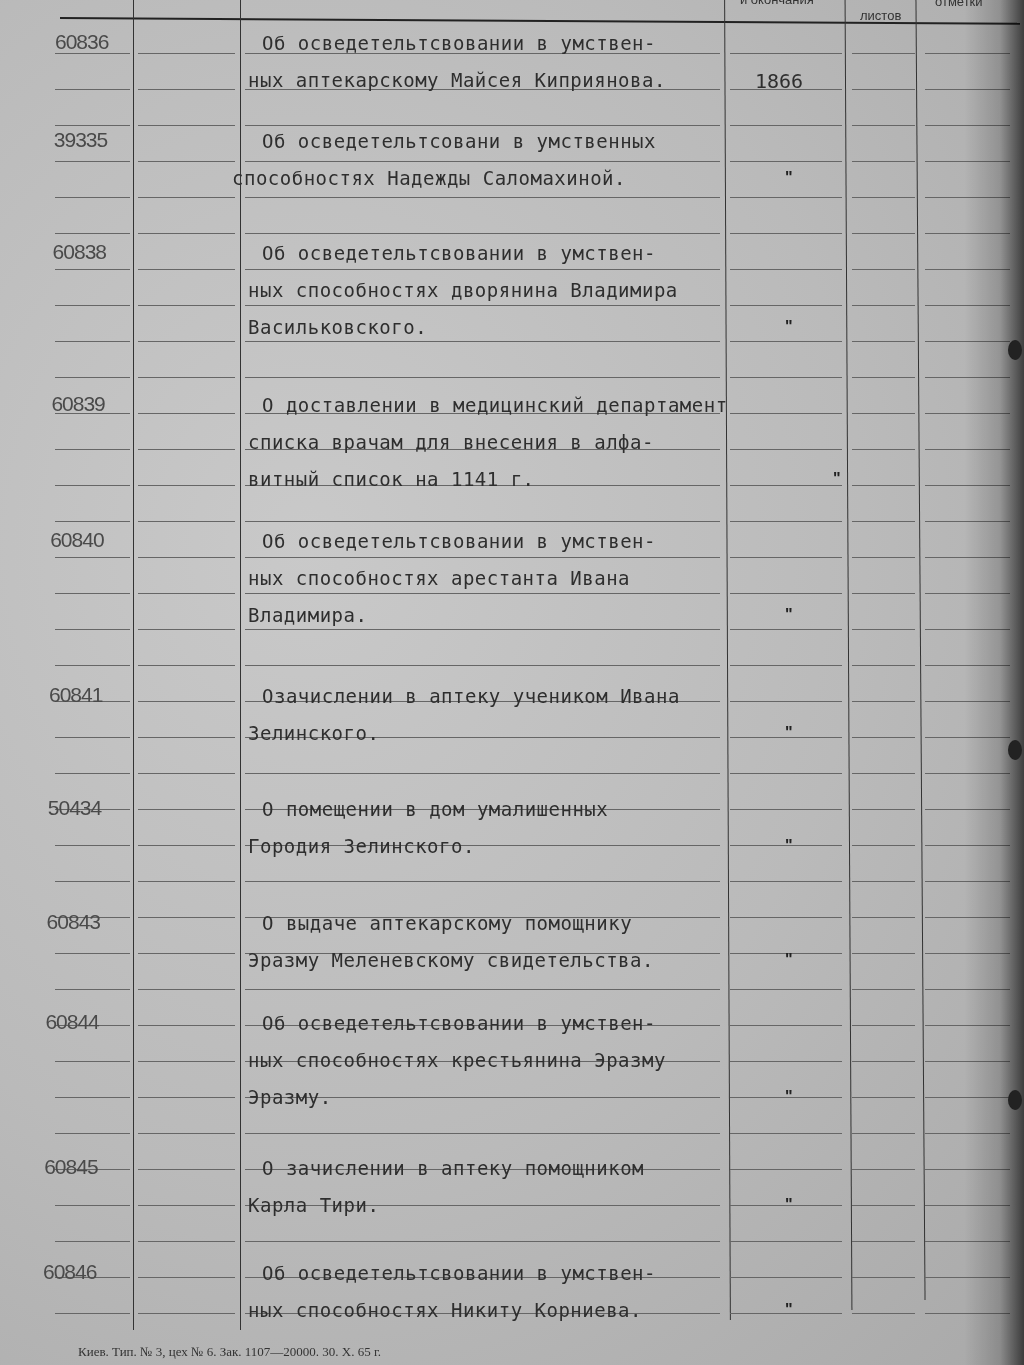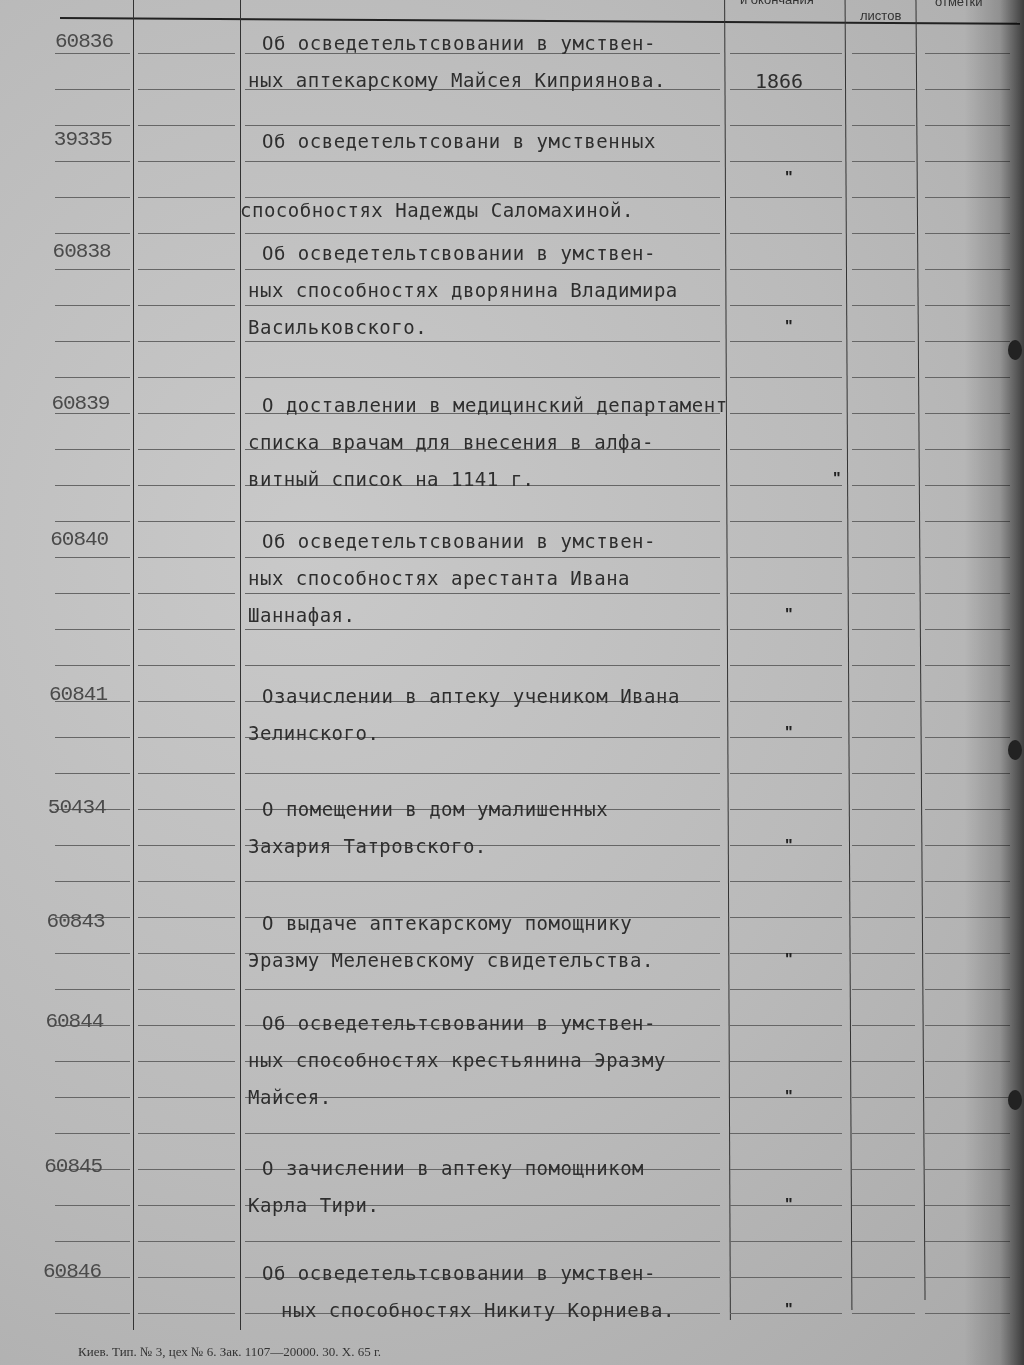--- a/index.html
+++ b/index.html
@@ -26,7 +26,7 @@
     position: absolute; font-family: "Liberation Sans", sans-serif; font-size: 13px; color: #333;
   }
   .num {
-    position: absolute; font-family: Liberation Mono, monospace; font-size: 21px; color: #4a4a4a;
+    position: absolute; font-family: Liberation Sans, sans-serif; font-size: 21px; color: #4a4a4a;
     letter-spacing: -1px;
   }
   .line {

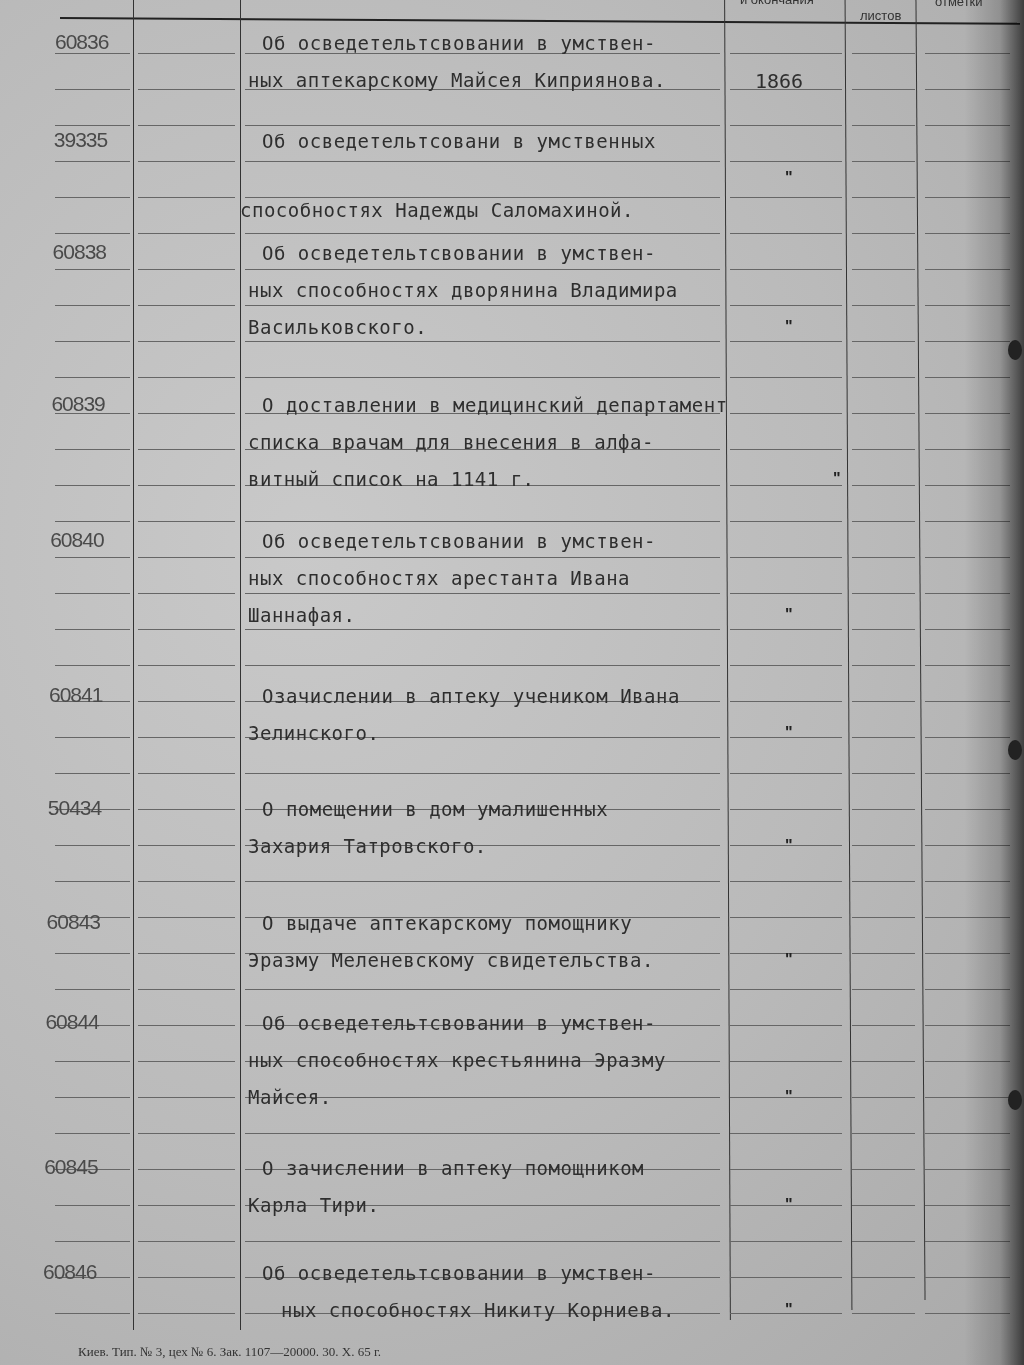--- a/index.html
+++ b/index.html
@@ -290,7 +290,7 @@
       <div>
         <div class="num" style="left: 53.8px; top: 128px;">39335</div>
         <div class="line" style="left: 262px; top: 130px;">Об осведетельтсовани  в умственных</div>
-        <div class="line" style="left: 240px; top: 167px; margin-top: 32px;">способностях Надежды Саломахиной.</div>
+        <div class="line" style="left: 232px; top: 167px;">способностях Надежды Саломахиной.</div>
         <div class="ditto" style="left: 785px; top: 169px;">"</div>
       </div>
       <div>

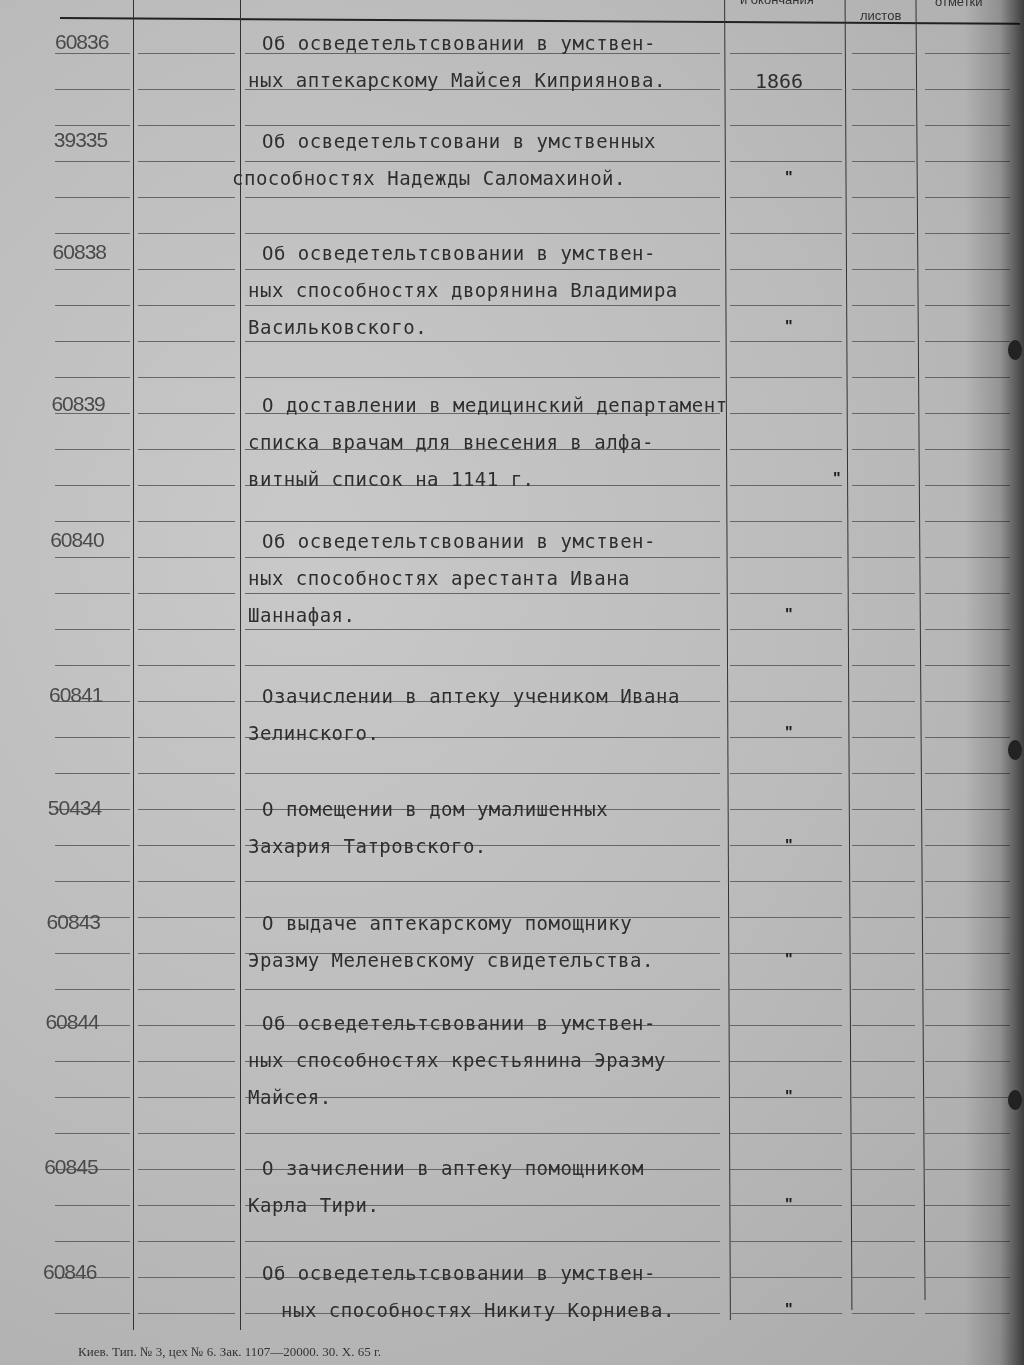--- a/index.html
+++ b/index.html
@@ -311,7 +311,7 @@
         <div class="num" style="left: 50.2px; top: 528px;">60840</div>
         <div class="line" style="left: 262px; top: 530px;">Об осведетельтсвовании в умствен-</div>
         <div class="line" style="left: 248px; top: 567px;">ных способностях арестанта Ивана</div>
-        <div class="line" style="left: 248px; top: 604px;">Шаннафая.</div>
+        <div class="line" style="left: 248px; top: 604px;">Владимира.</div>
         <div class="ditto" style="left: 785px; top: 606px;">"</div>
       </div>
       <div>

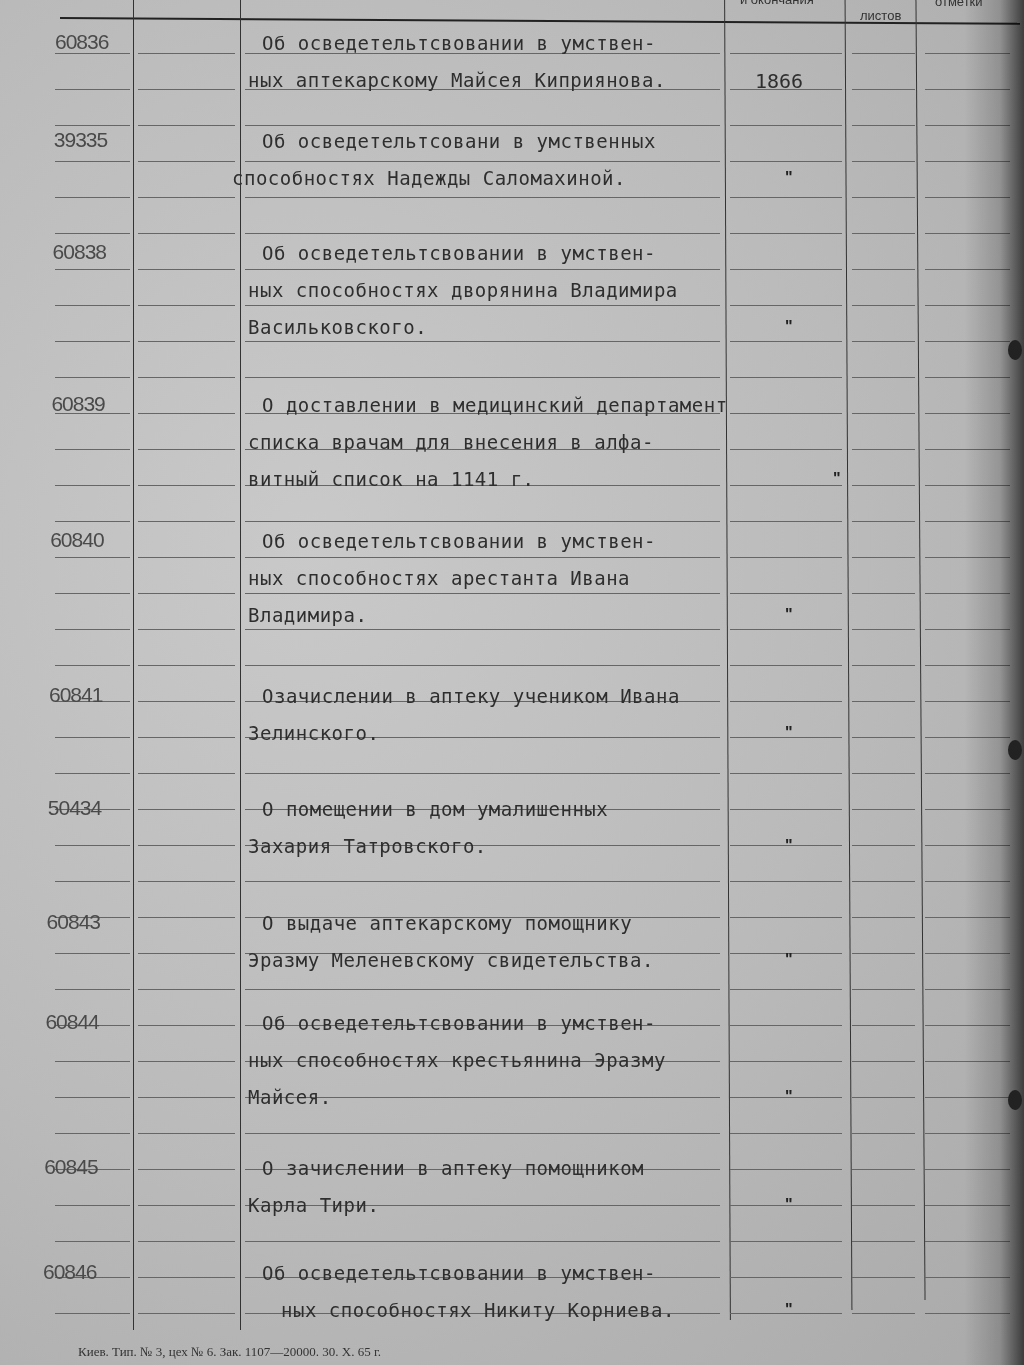--- a/index.html
+++ b/index.html
@@ -323,7 +323,7 @@
       <div>
         <div class="num" style="left: 47.8px; top: 796px;">50434</div>
         <div class="line" style="left: 262px; top: 798px;">О помещении в дом умалишенных</div>
-        <div class="line" style="left: 248px; top: 835px;">Захария Татровского.</div>
+        <div class="line" style="left: 248px; top: 835px;">Городия Зелинского.</div>
         <div class="ditto" style="left: 785px; top: 837px;">"</div>
       </div>
       <div>

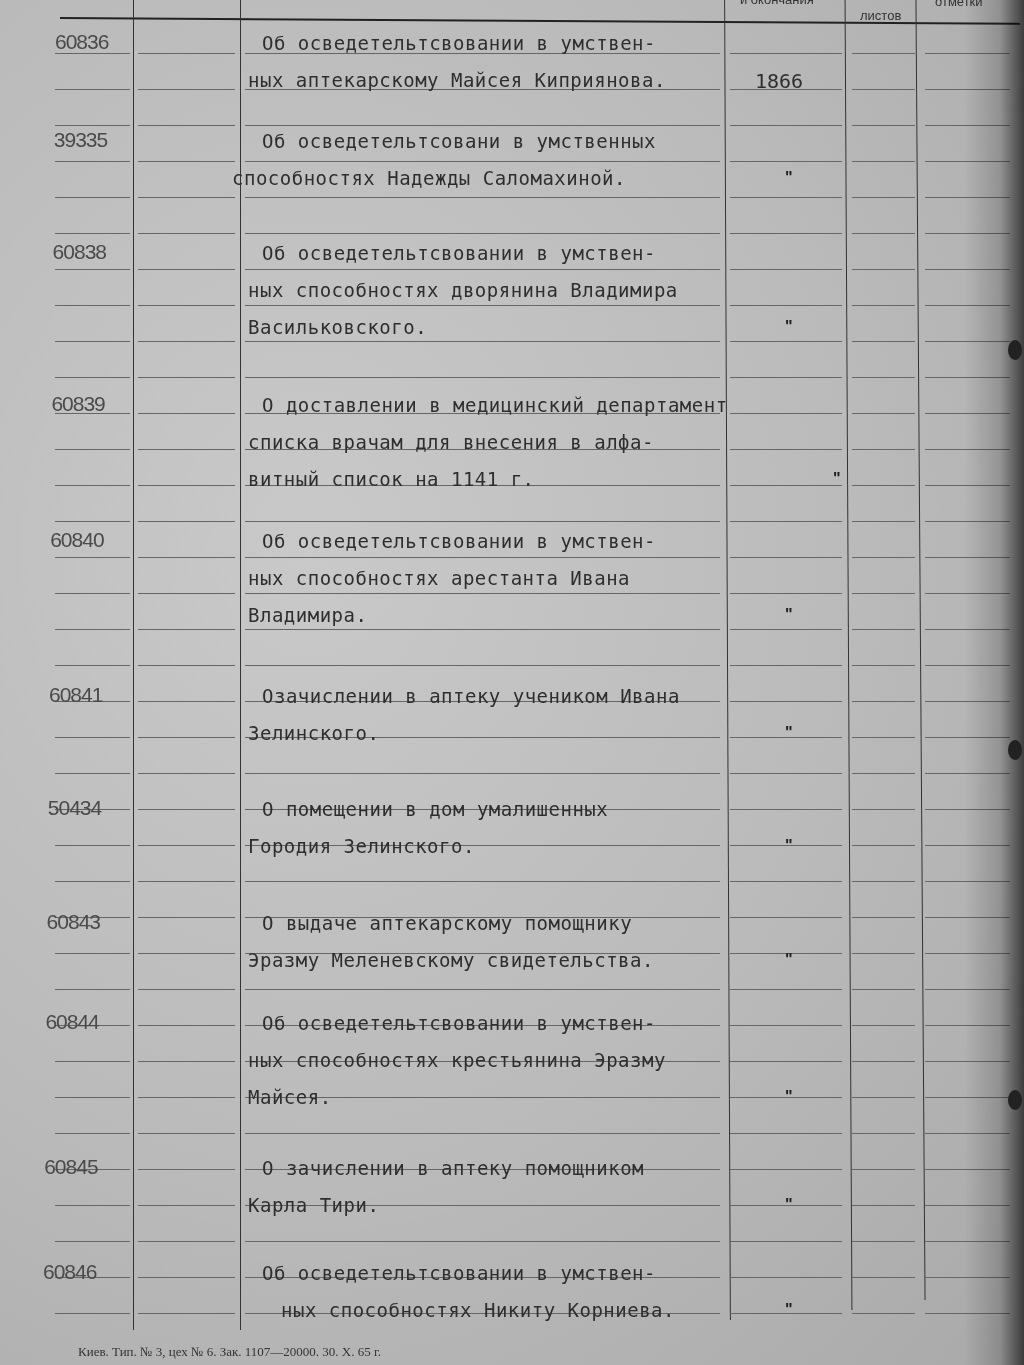--- a/index.html
+++ b/index.html
@@ -336,7 +336,7 @@
         <div class="num" style="left: 45.4px; top: 1010px;">60844</div>
         <div class="line" style="left: 262px; top: 1012px;">Об осведетельтсвовании в умствен-</div>
         <div class="line" style="left: 248px; top: 1049px;">ных способностях крестьянина Эразму</div>
-        <div class="line" style="left: 248px; top: 1086px;">Майсея.</div>
+        <div class="line" style="left: 248px; top: 1086px;">Эразму.</div>
         <div class="ditto" style="left: 785px; top: 1088px;">"</div>
       </div>
       <div>

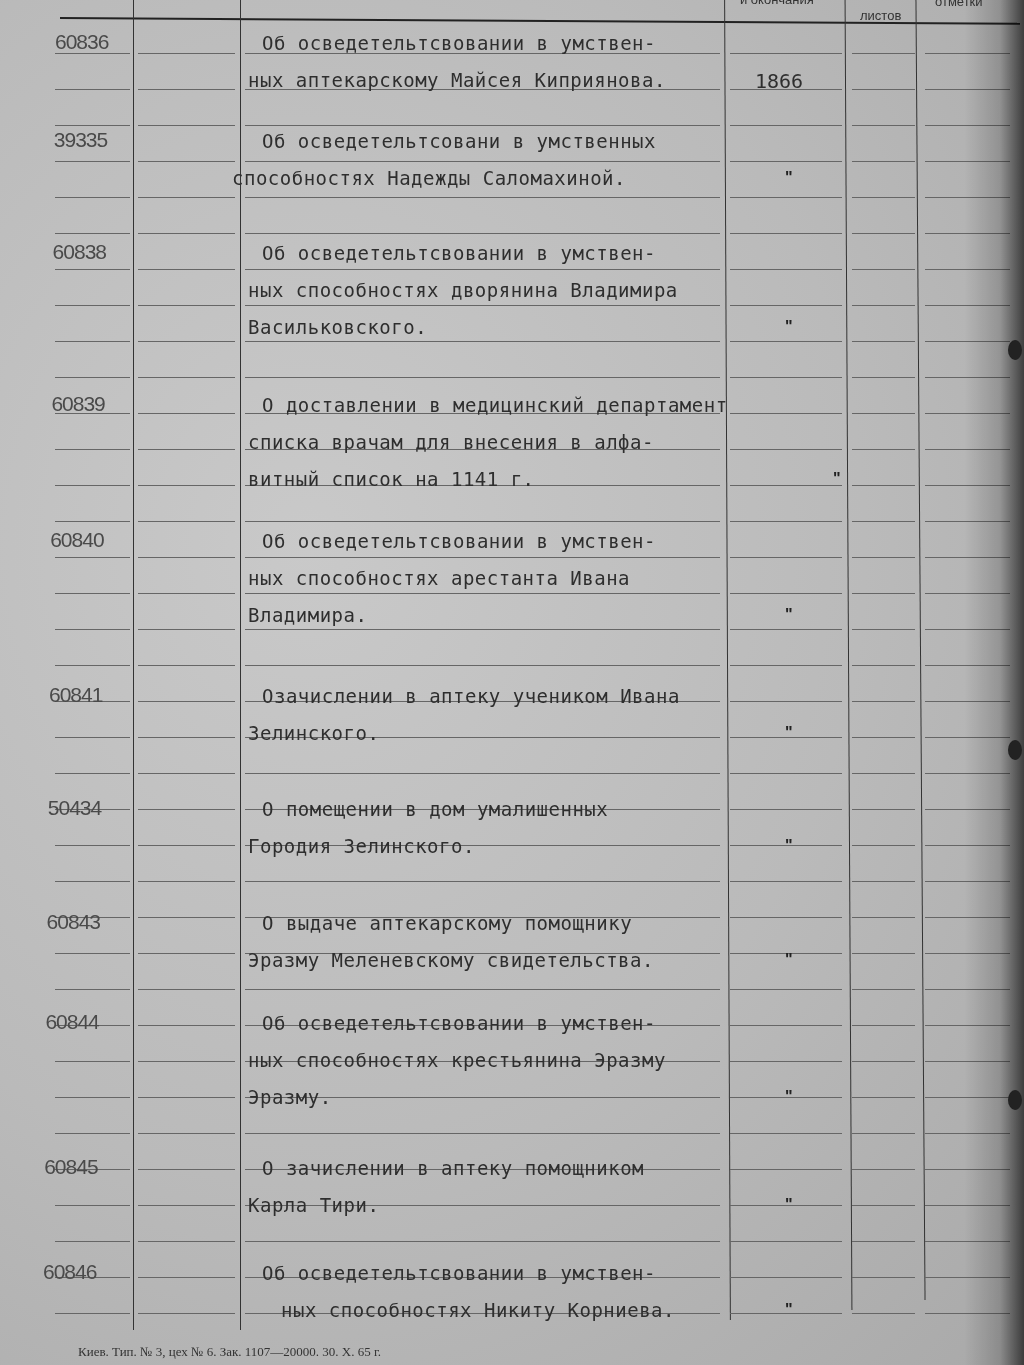--- a/index.html
+++ b/index.html
@@ -348,7 +348,7 @@
       <div>
         <div class="num" style="left: 43px; top: 1260px;">60846</div>
         <div class="line" style="left: 262px; top: 1262px;">Об осведетельтсвовании в умствен-</div>
-        <div class="line" style="left: 248px; top: 1299px; margin-left: 33px;">ных способностях Никиту Корниева.</div>
+        <div class="line" style="left: 248px; top: 1299px;">ных способностях Никиту Корниева.</div>
         <div class="ditto" style="left: 785px; top: 1301px;">"</div>
       </div>
     </div>

